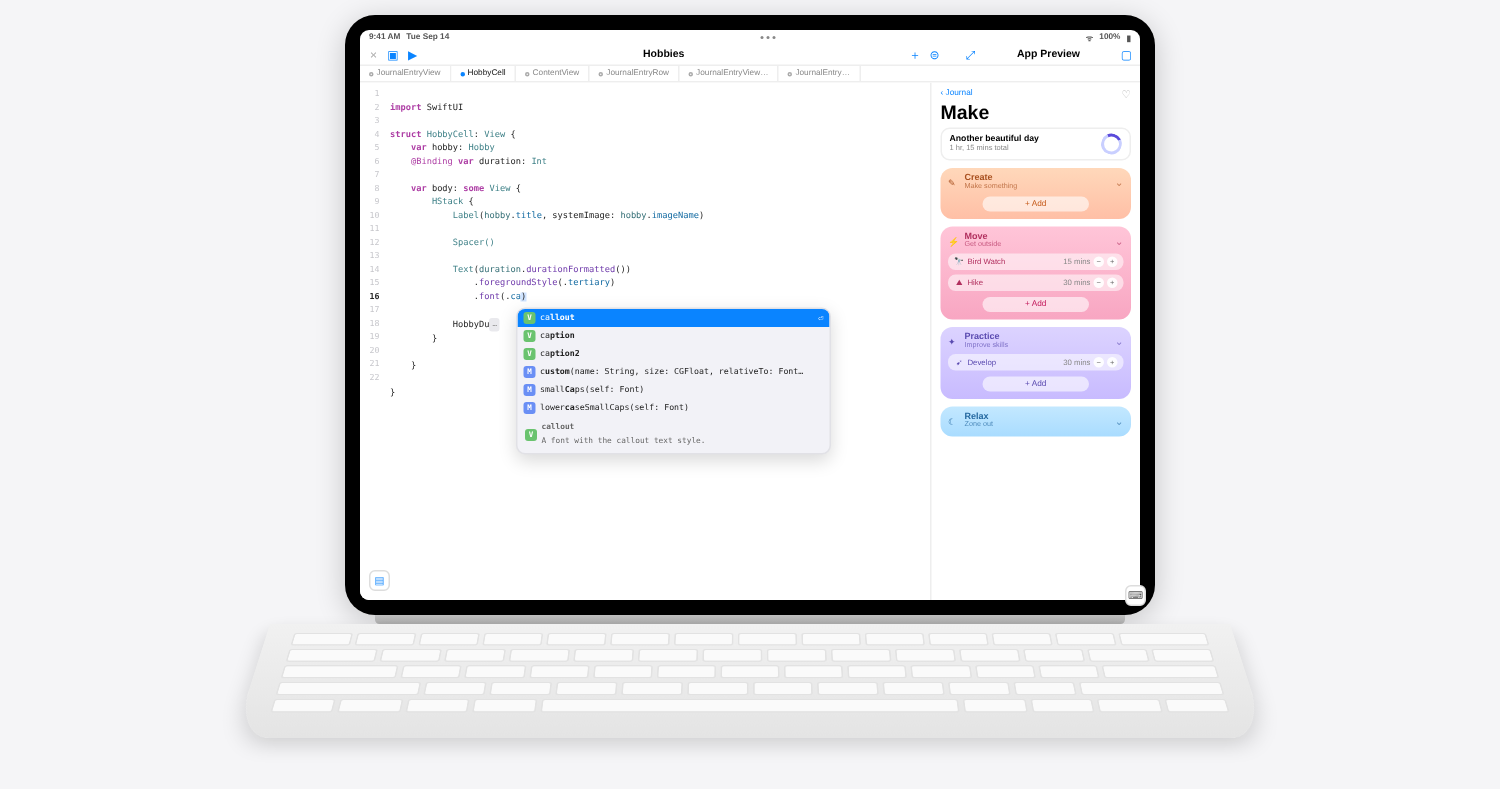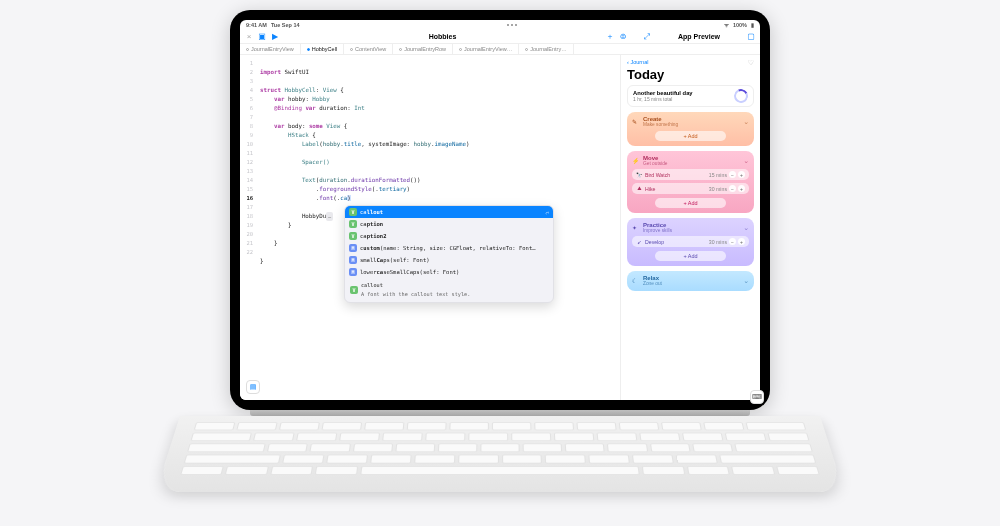--- a/index.html
+++ b/index.html
@@ -273,7 +273,7 @@
           <div class="pv-body">
             <span class="pv-heart">♡</span>
             <div class="pv-bc">‹ <span>Journal</span></div>
-            <div class="pv-title">Today</div>
+            <div class="pv-title">Make</div>
             <div class="summary">
               <div class="txt">
                 <div class="l1">Another beautiful day</div>

